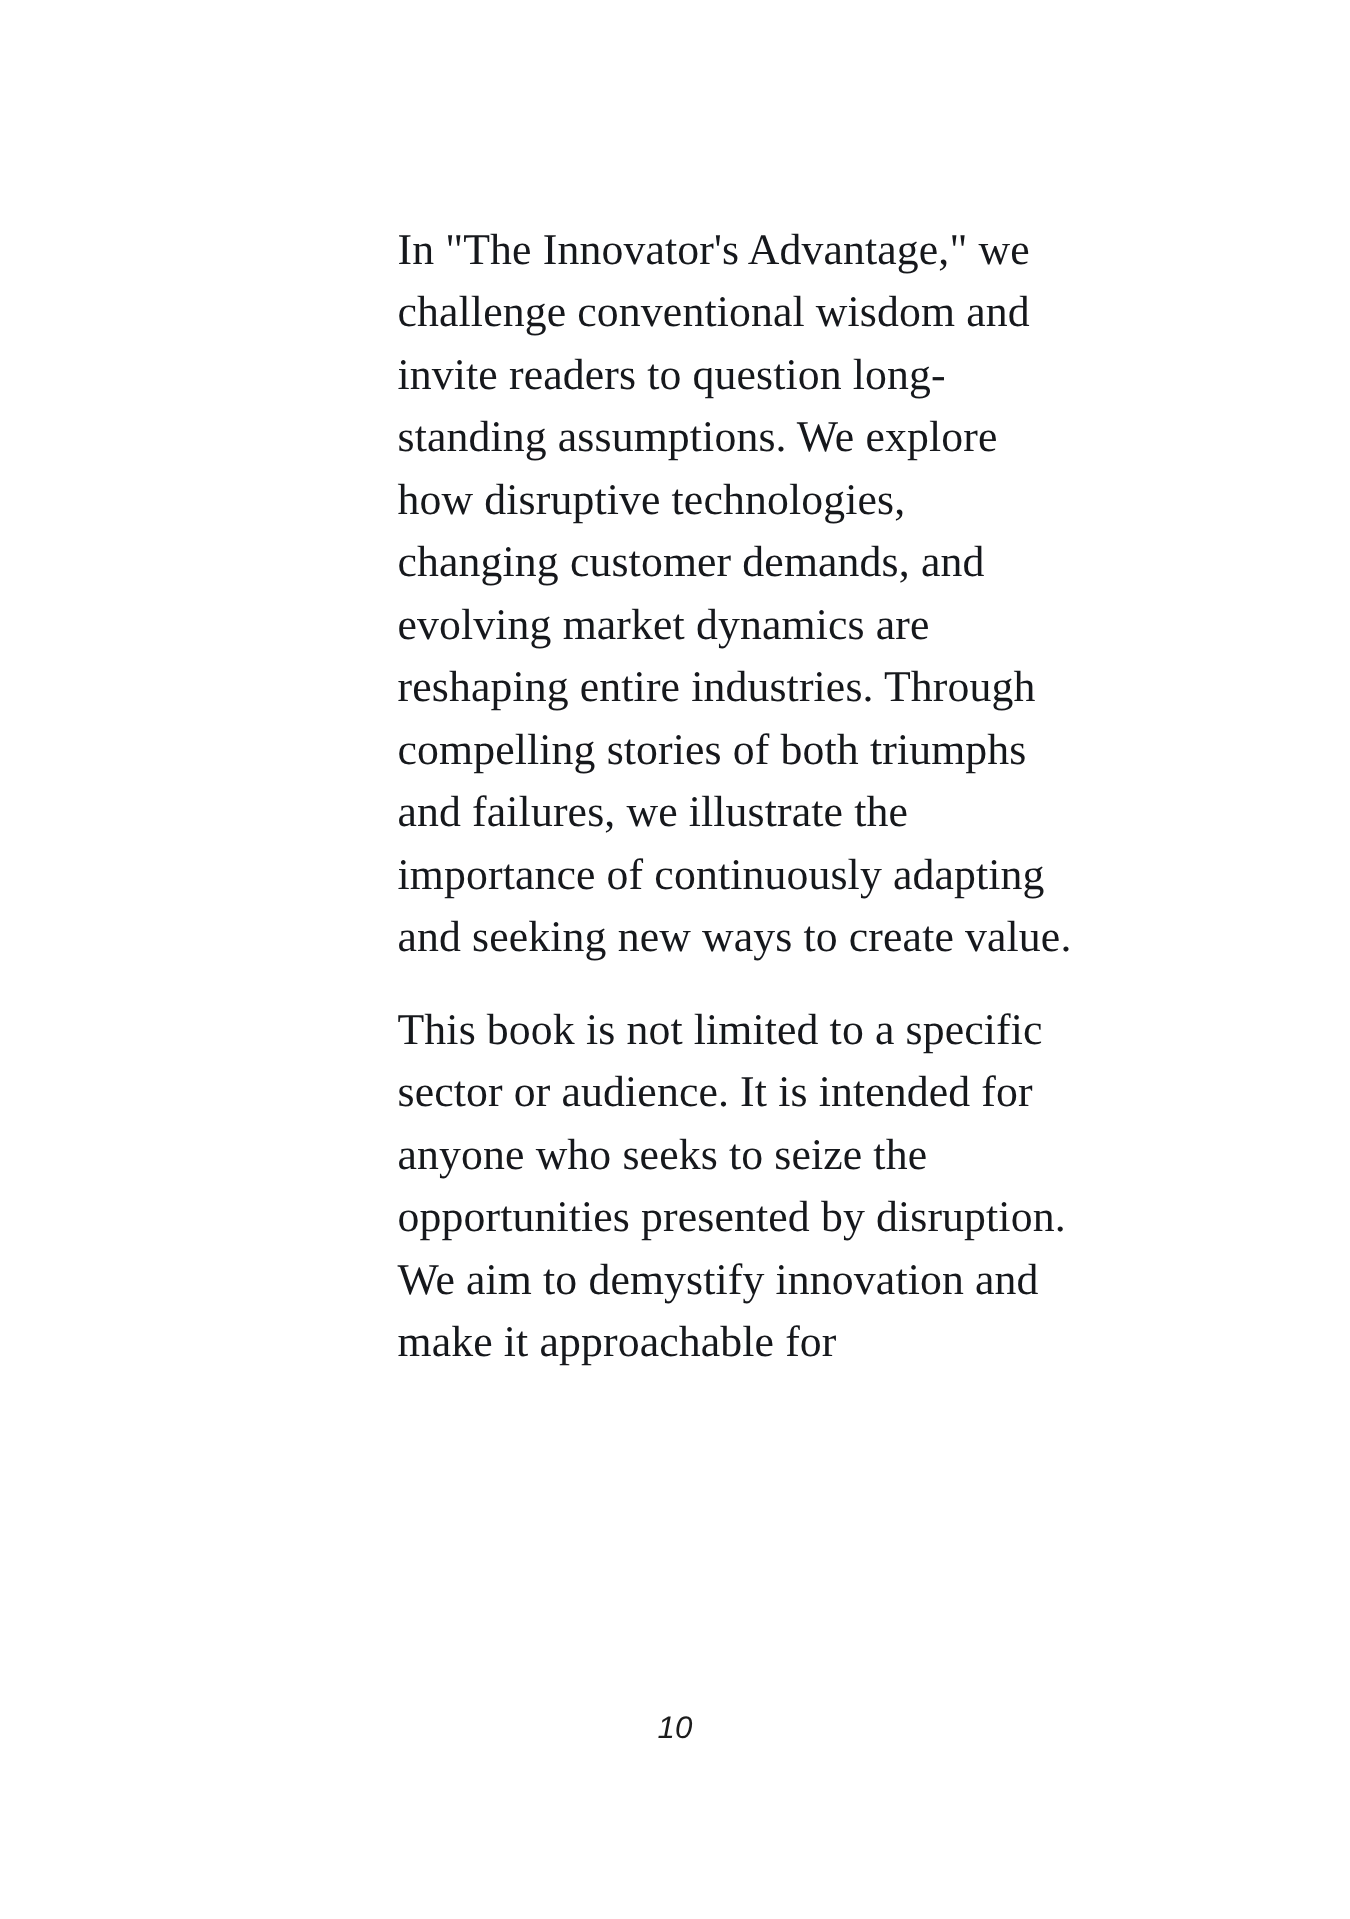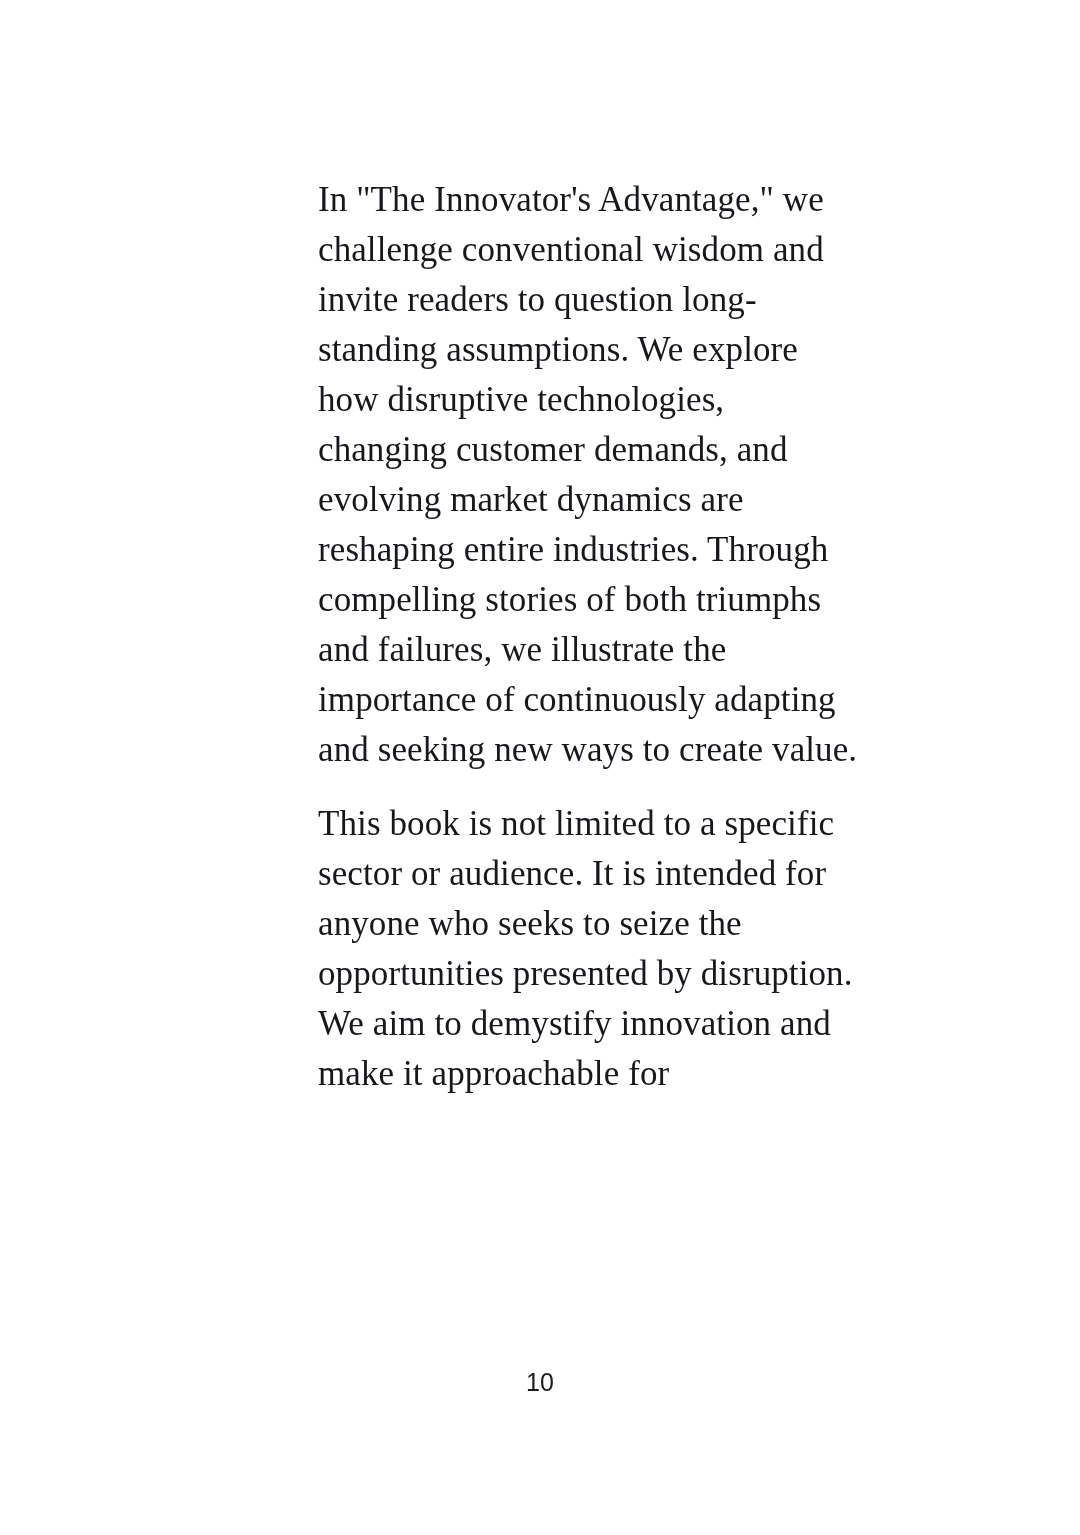--- a/index.html
+++ b/index.html
@@ -42,6 +42,7 @@
     font-family: "Liberation Sans", sans-serif;
     font-size: 25px;
     color: #1c1c1c;
+    font-style: italic;
   }
 </style>
 </head>

